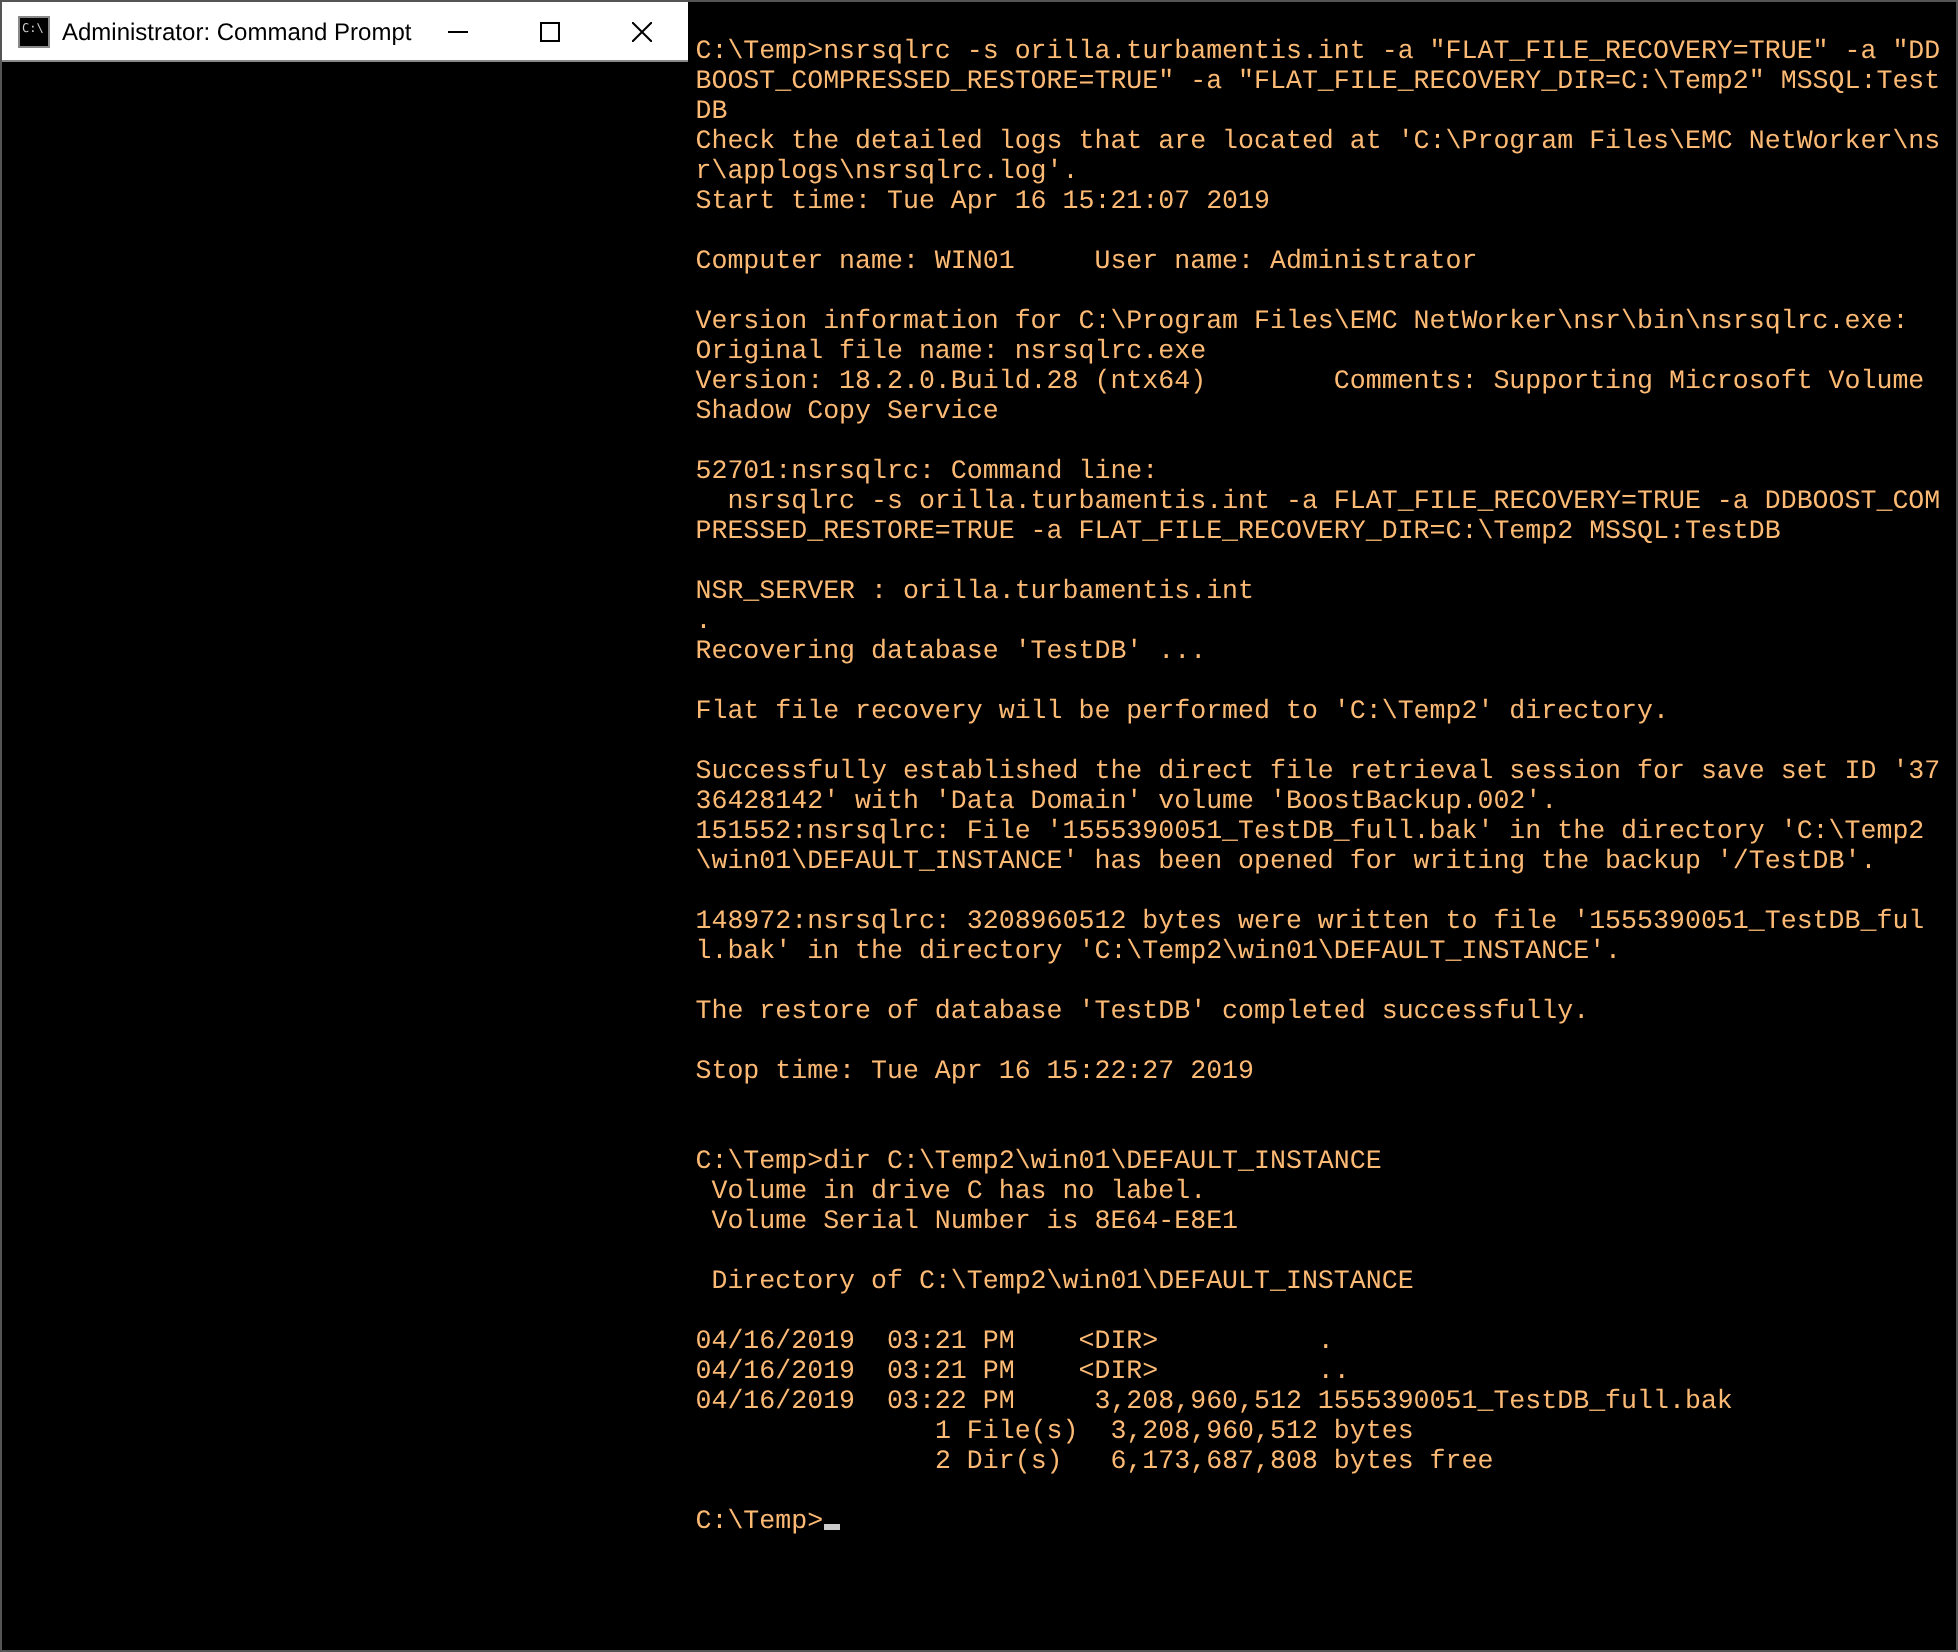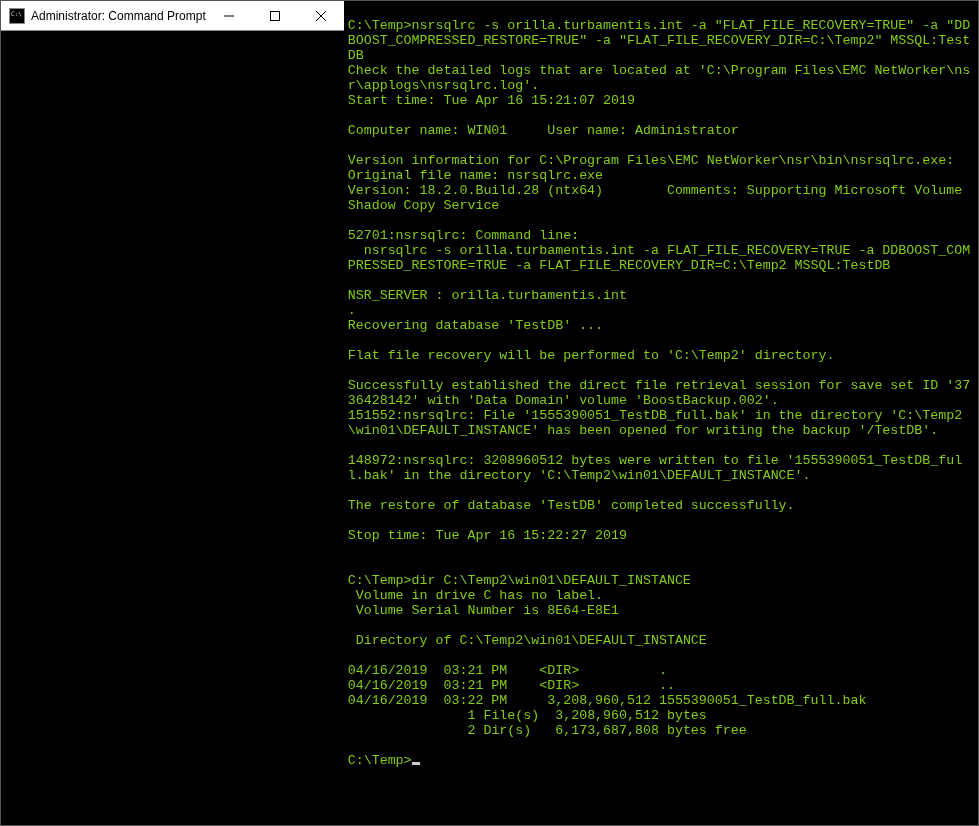--- a/index.html
+++ b/index.html
@@ -57,7 +57,7 @@
     .terminal {
       flex: 1;
       background: #000;
-      color: #84cc16;
+      color: #fdba74;
       font-family: Consolas, "Courier New", monospace;
       font-size: 13.3px;
       line-height: 15px;

